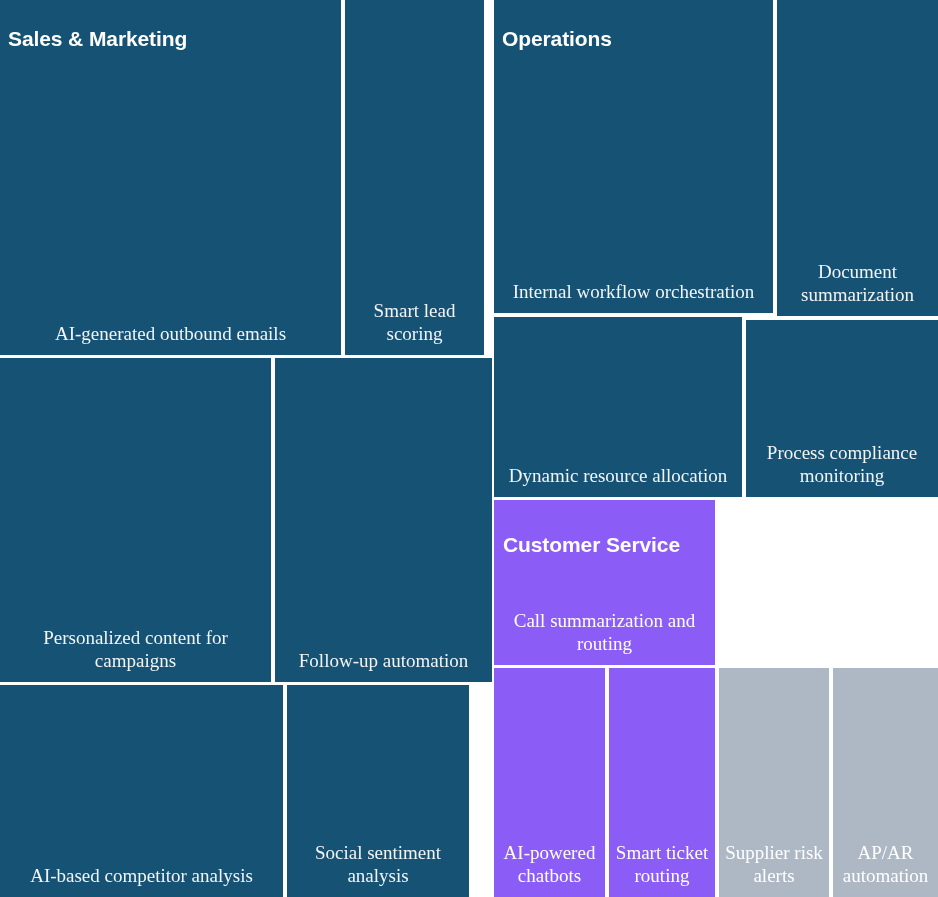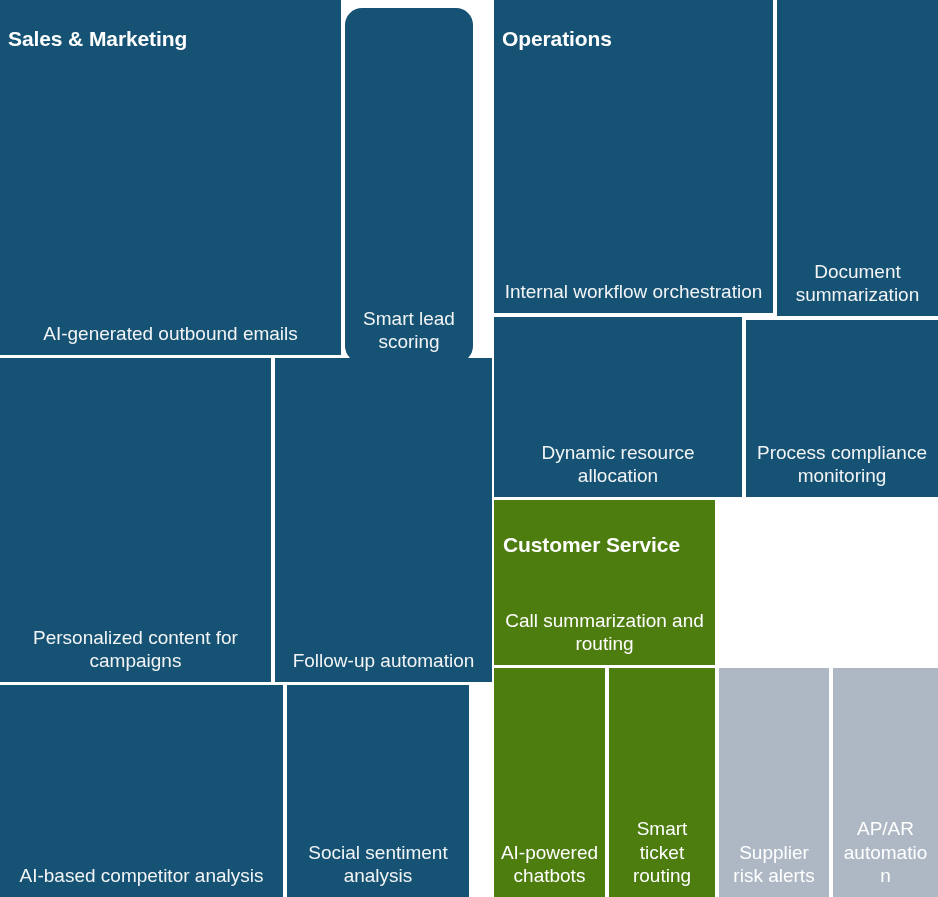--- a/index.html
+++ b/index.html
@@ -29,6 +29,7 @@
     align-items: flex-end;
     justify-content: center;
     text-align: center;
+    font-family: Liberation Serif, serif;
   }
   .leaf-label {
     display: block;

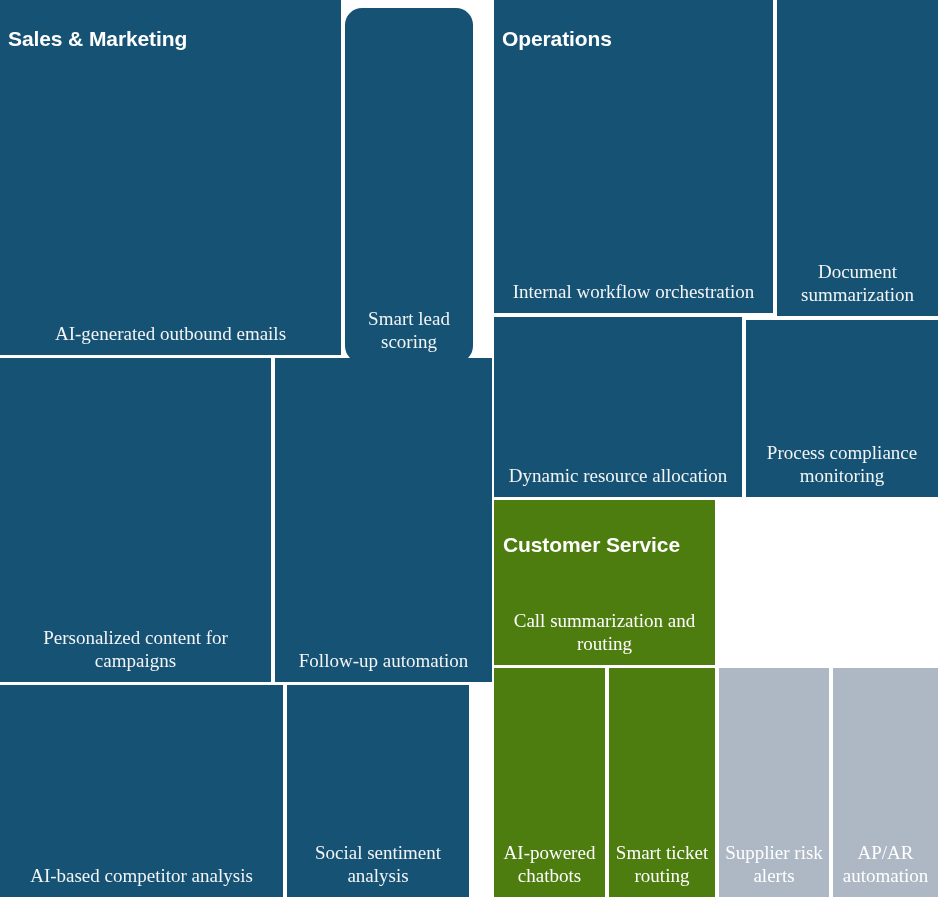--- a/index.html
+++ b/index.html
@@ -83,7 +83,7 @@
     <span class="leaf-label dim">AI-generated outbound emails</span>
   </div>
 
-  <div class="tile leaf c-dark" style="left:345px; top:8px; width:128px; height:355px;border-radius:17px;">
+  <div class="tile leaf c-dark" style="left:345px; top:0px; width:139px; height:355px;">
     <span class="leaf-label dim">Smart lead scoring</span>
   </div>
 

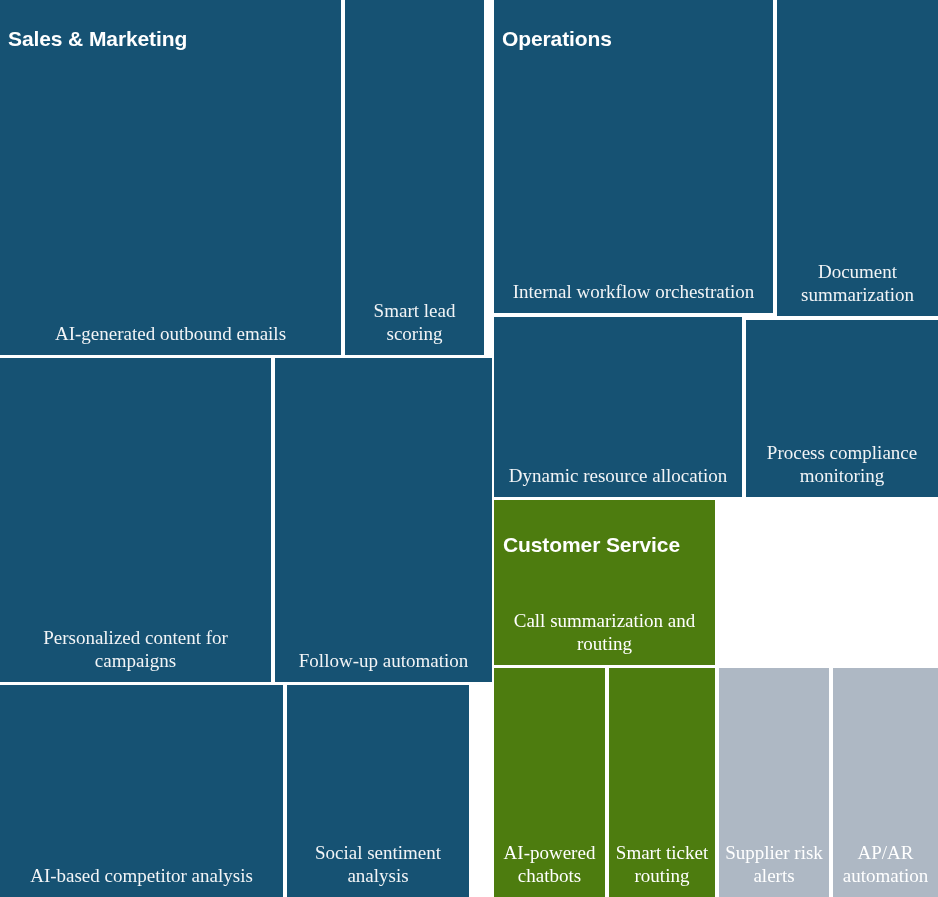--- a/index.html
+++ b/index.html
@@ -71,7 +71,7 @@
     max-width: 200px;
   }
   .c-dark { background: #165273; }
-  .c-mid  { background: #4d7c0f; }
+  .c-mid  { background: #8b5cf6; }
   .c-light{ background: #aeb8c4; }
 </style>
 </head>

